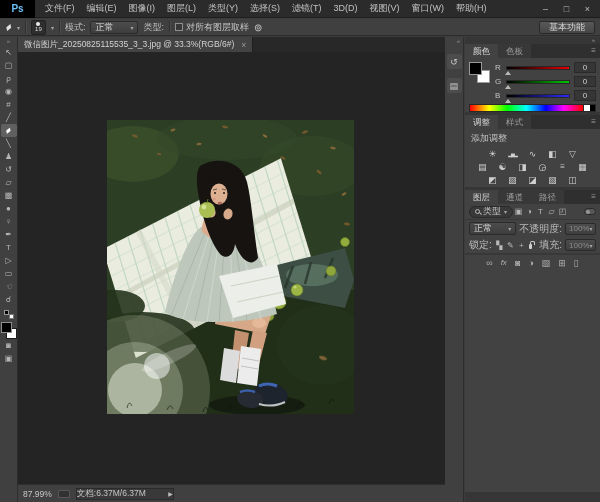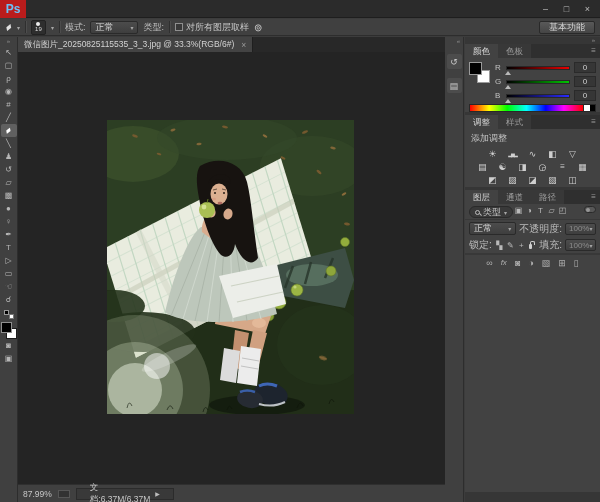--- a/index.html
+++ b/index.html
@@ -10,7 +10,7 @@
   
   .titlebar{position:absolute;top:0;left:0;right:0;height:18px;background:#2b2b2b;
             border-bottom:1px solid #1e1e1e;display:flex;align-items:center}
-  .logo{width:26px;height:18px;background:#b91c1c;color:#6cc0f5;font-weight:bold;font-size:12px;
+  .logo{width:35px;height:18px;background:#000000;color:#6cc0f5;font-weight:bold;font-size:10px;
         display:flex;align-items:center;justify-content:center}
   .menus{display:flex;margin-left:4px}
   .menu-item{padding:0 6px;line-height:17px;color:#c2c2c2}

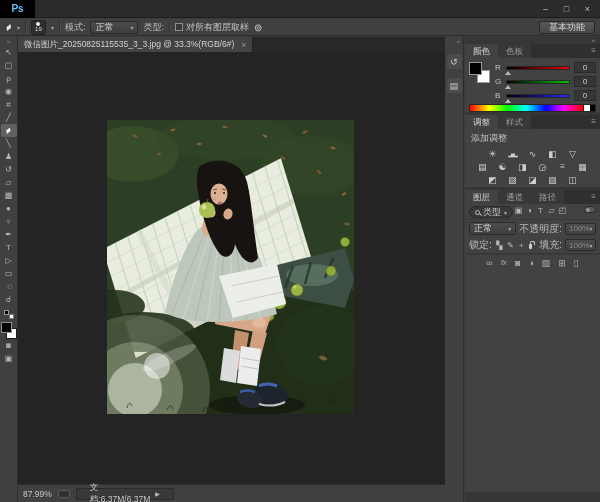--- a/index.html
+++ b/index.html
@@ -162,6 +162,20 @@
 
   <div class="titlebar" data-name="title-bar">
     <div class="logo" data-name="photoshop-logo">Ps</div>
+    <div class="menus" data-name="menu-bar">
+
+    <span class="menu-item" data-name="menu-file">文件(F)</span>
+        <span class="menu-item" data-name="menu-edit">编辑(E)</span>
+        <span class="menu-item" data-name="menu-image">图像(I)</span>
+        <span class="menu-item" data-name="menu-layer">图层(L)</span>
+        <span class="menu-item" data-name="menu-type">类型(Y)</span>
+        <span class="menu-item" data-name="menu-select">选择(S)</span>
+        <span class="menu-item" data-name="menu-filter">滤镜(T)</span>
+        <span class="menu-item" data-name="menu-3d">3D(D)</span>
+        <span class="menu-item" data-name="menu-view">视图(V)</span>
+        <span class="menu-item" data-name="menu-window">窗口(W)</span>
+        <span class="menu-item" data-name="menu-help">帮助(H)</span>
+      </div>
     <div class="win-controls" data-name="window-controls">
 
     <span class="win-btn" data-name="minimize-button">–</span>

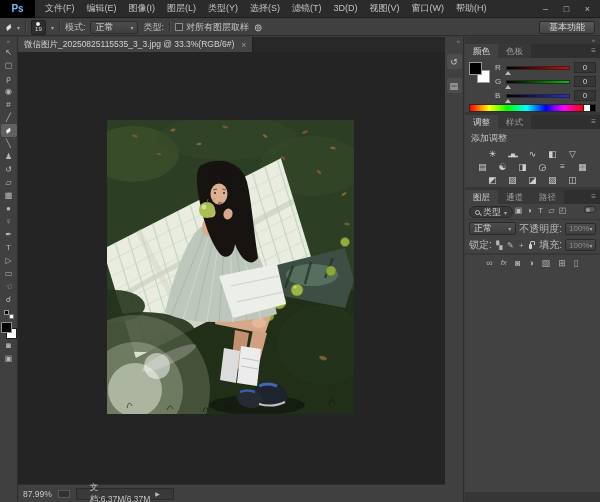--- a/index.html
+++ b/index.html
@@ -121,7 +121,7 @@
 
   
   .layers-panel{flex:1;margin-bottom:10px}
-  .l-filter{display:flex;gap:1px;padding:2px 4px;height:16px;border-bottom:1px solid #383838}
+  .l-filter{display:flex;align-items:center;gap:1px;padding:2px 4px;height:16px;border-bottom:1px solid #383838}
   .filter-box{display:flex;align-items:center;gap:3px;background:#393939;border:1px solid #2a2a2a;
               border-radius:7px;height:12px;padding:0 5px;color:#c4c4c4}
   .mag{width:5px;height:5px;border:1px solid #b9b9b9;border-radius:50%;position:relative}

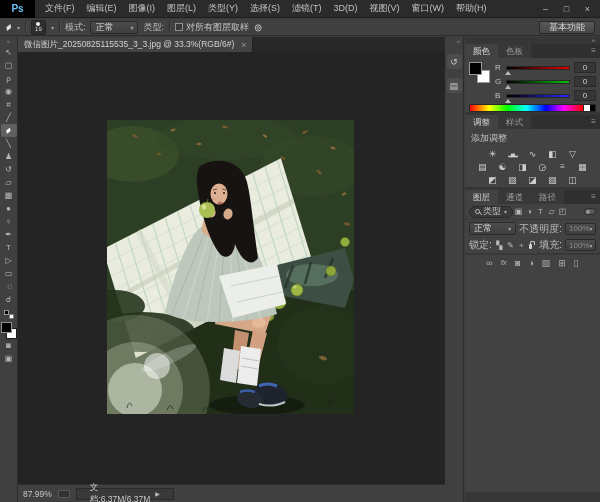--- a/index.html
+++ b/index.html
@@ -69,7 +69,7 @@
              border-top:1px solid #2f2f2f;display:flex;align-items:center;gap:6px;padding:0 5px;font-size:8.5px}
   .status-divider{width:12px;height:8px;background:#323232;border:1px solid #565656}
   .doc-strip{display:flex;align-items:center;justify-content:space-between;width:98px;height:12px;
-             background:#393939;border:1px solid #2b2b2b;padding:0 13px}
+             background:#393939;border:1px solid #2b2b2b;padding:0 0}
   .expand{font-size:6px;color:#bdbdbd}
 
   

